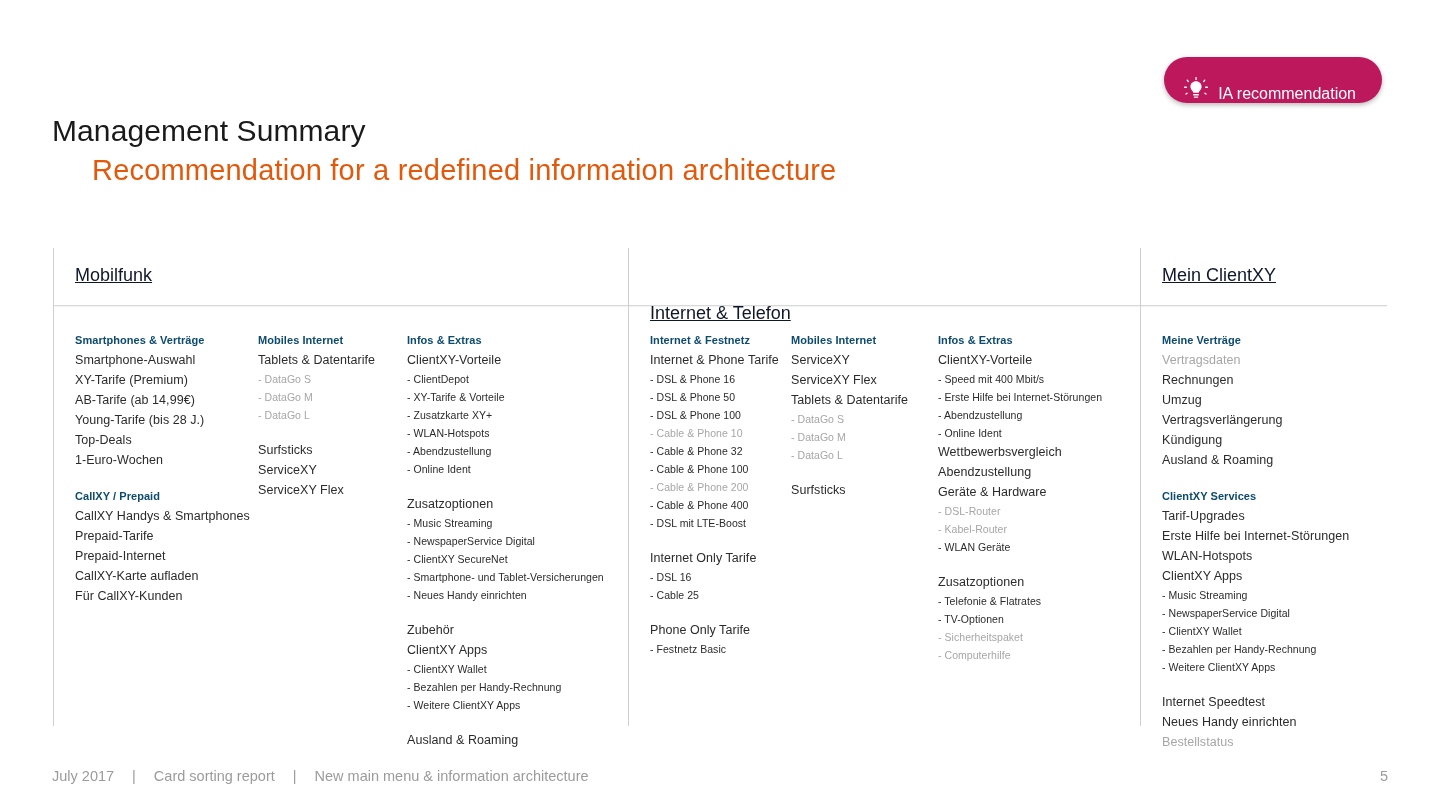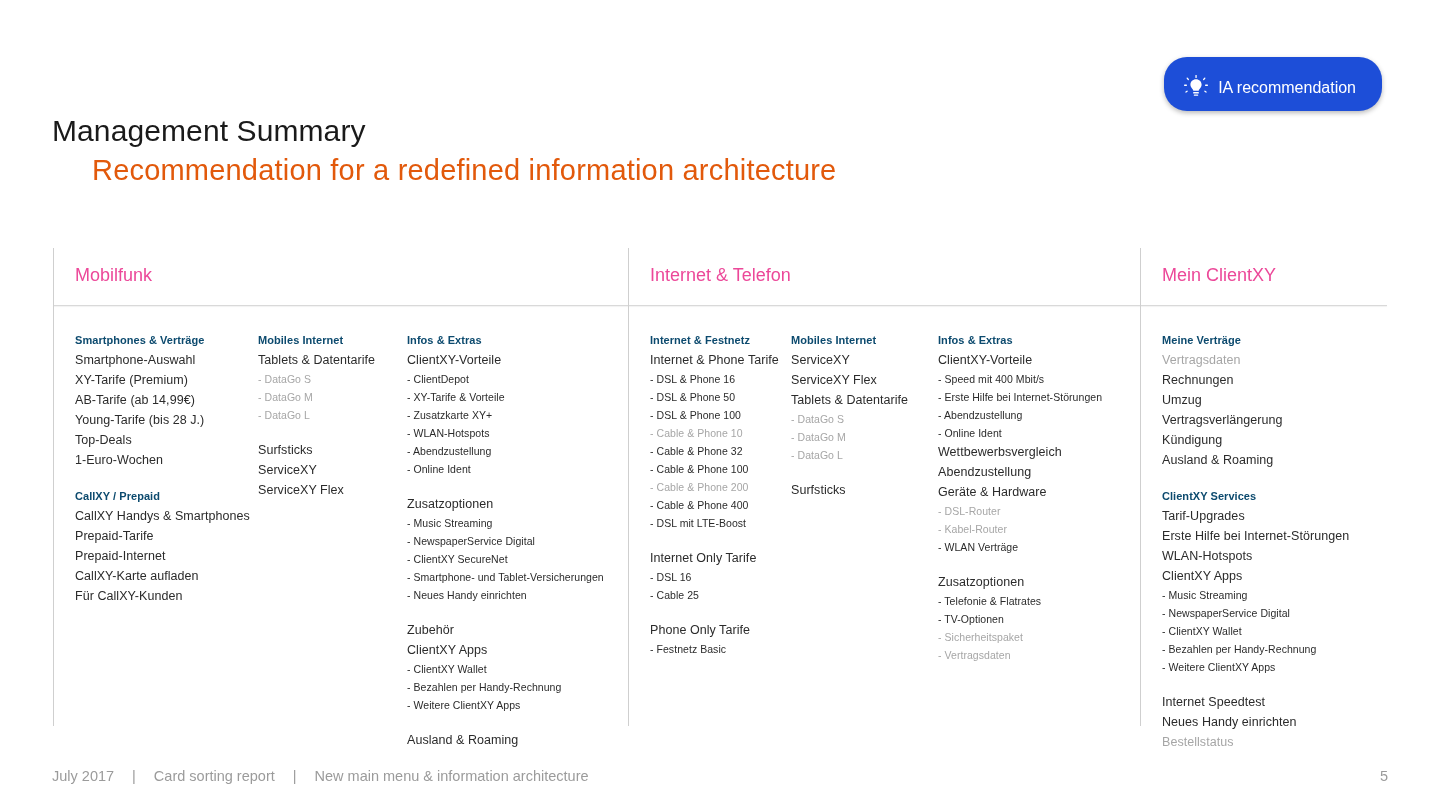--- a/index.html
+++ b/index.html
@@ -47,10 +47,10 @@
     top: 57px;
     height: 46px;
     display: flex;
-    align-items: center;
+    align-items: flex-end;
     gap: 10px;
-    padding: 8px 26px 0 20px;
-    background: #1d4ed8;
+    padding: 0 26px 0 20px;
+    background: #be185d;
     border-radius: 23px;
     box-shadow: 0 2px 5px rgba(0,0,0,0.28);
   }

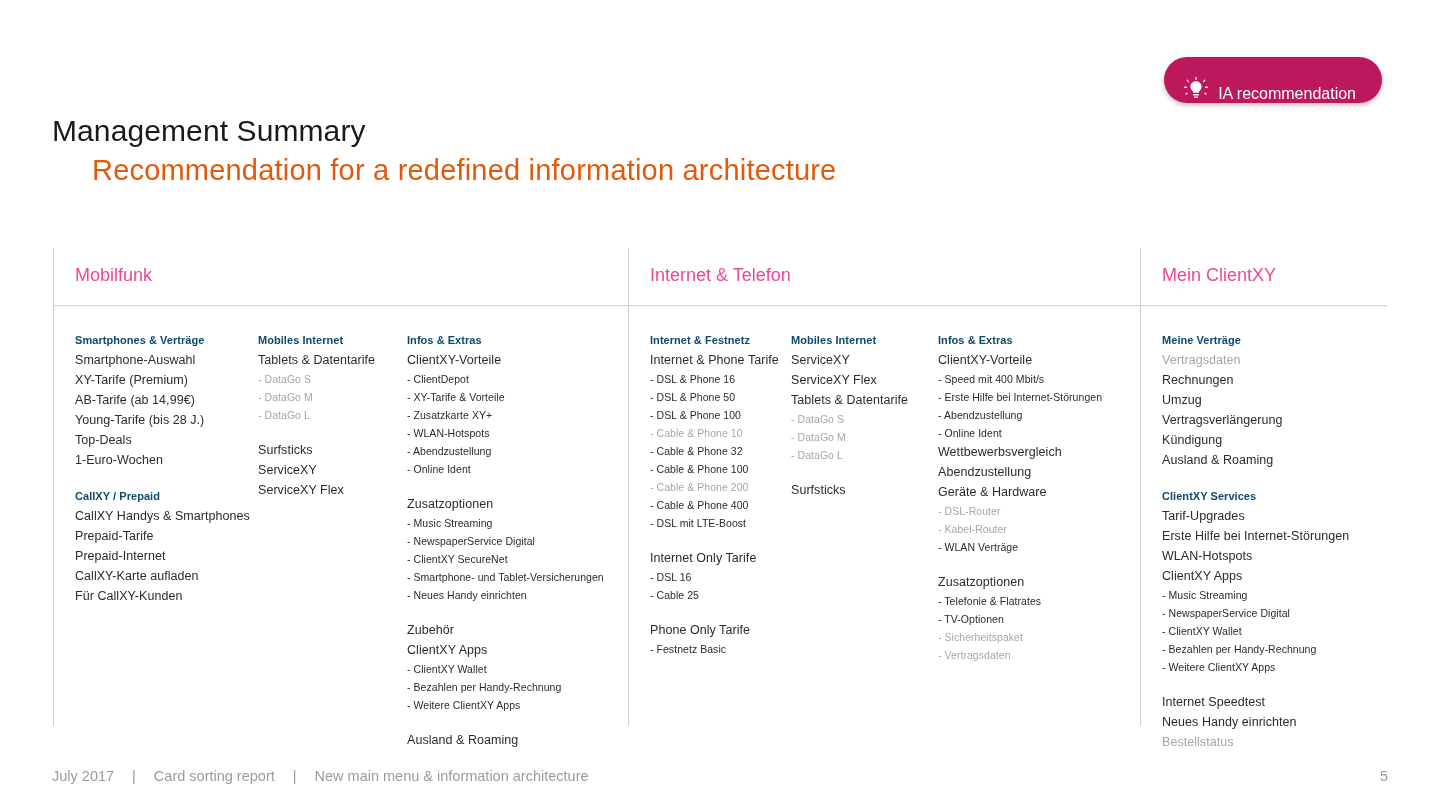--- a/index.html
+++ b/index.html
@@ -92,8 +92,9 @@
     top: 17px;
     font-size: 18px;
     font-weight: 400;
-    color: #ec4899;
-    white-space: nowrap;
+    color: #0f172a;
+    white-space: nowrap;
+    text-decoration: underline;
   }
   .vdiv {
     position: absolute;

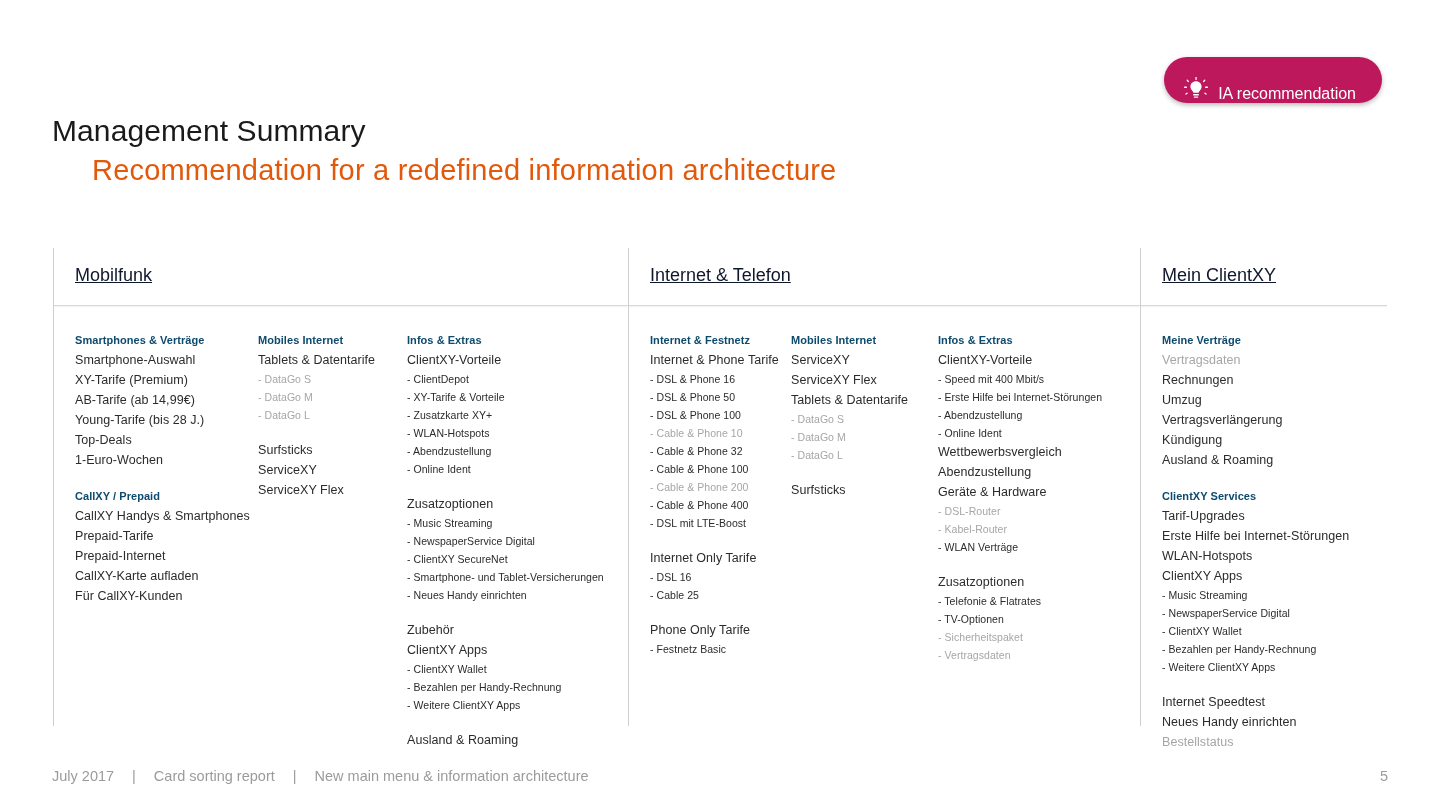--- a/index.html
+++ b/index.html
@@ -185,7 +185,7 @@
   <div class="ia-head">
     <div class="ia-head-line"></div>
   <div class="group-title" style="left: 22px;">Mobilfunk</div>
-      <div class="group-title" style="left: 597px;">Internet &amp; Telefon</div>
+      <div class="group-title" style="left: 597px; margin-top: 38px;">Internet &amp; Telefon</div>
       <div class="group-title" style="left: 1109px;">Mein ClientXY</div>
     </div>
   <div id="table-body">

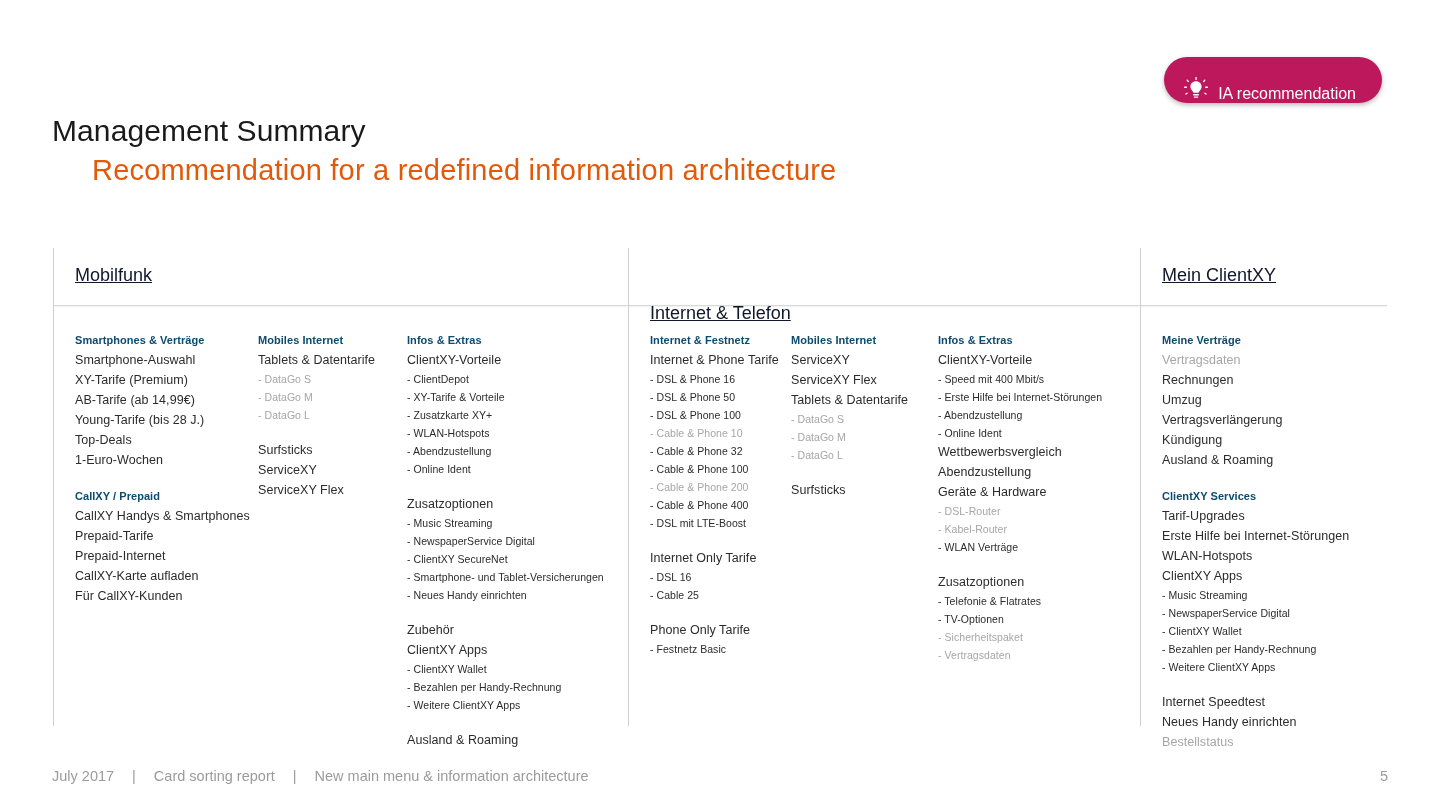--- a/index.html
+++ b/index.html
@@ -284,7 +284,7 @@
         <div class="item">Geräte &amp; Hardware</div>
         <div class="sub muted">- DSL-Router</div>
         <div class="sub muted">- Kabel-Router</div>
-        <div class="sub">- WLAN Verträge</div>
+        <div class="sub">- WLAN Geräte</div>
         <div class="spacer"></div>
         <div class="item">Zusatzoptionen</div>
         <div class="sub">- Telefonie &amp; Flatrates</div>

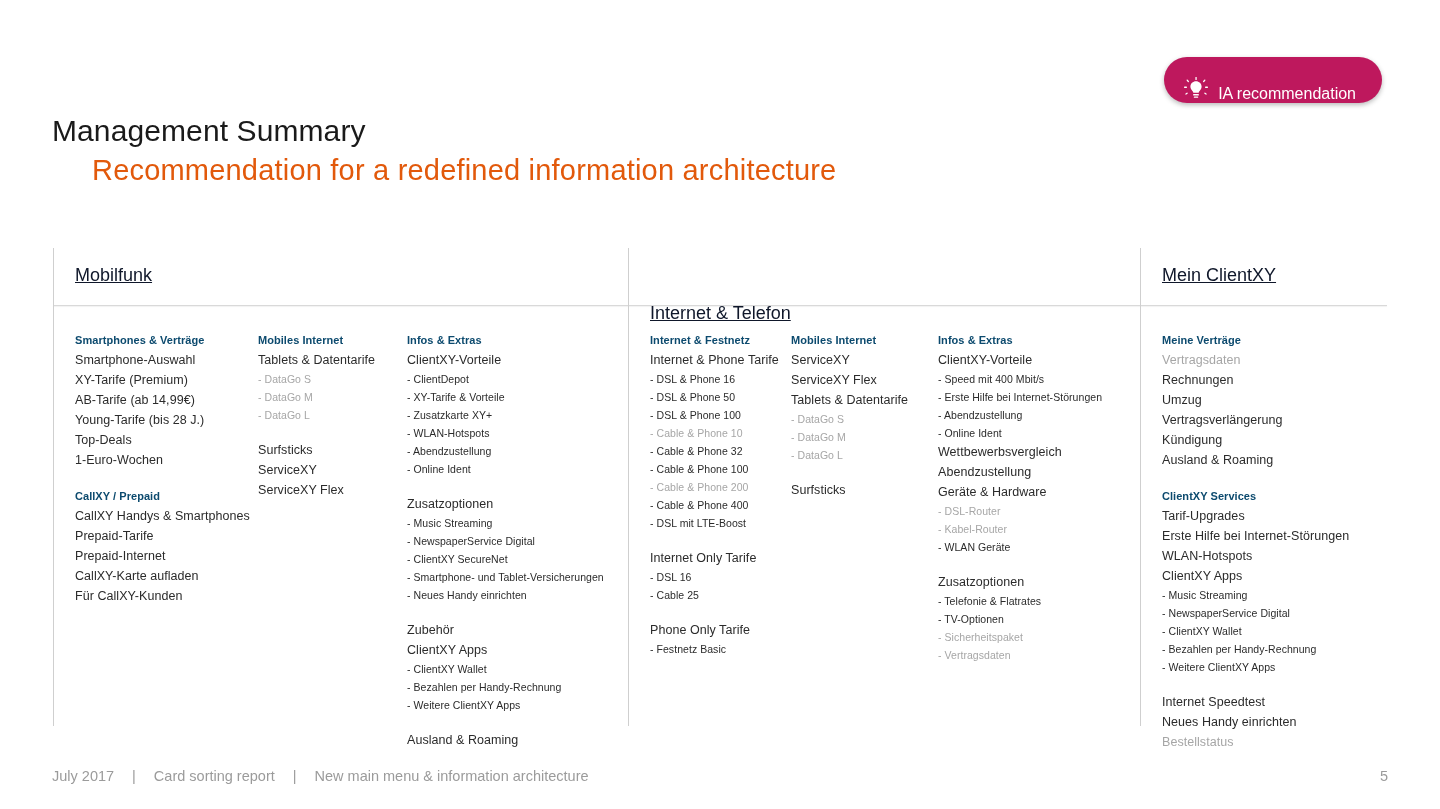--- a/index.html
+++ b/index.html
@@ -290,7 +290,7 @@
         <div class="sub">- Telefonie &amp; Flatrates</div>
         <div class="sub">- TV-Optionen</div>
         <div class="sub muted">- Sicherheitspaket</div>
-        <div class="sub muted">- Vertragsdaten</div>
+        <div class="sub muted">- Computerhilfe</div>
       </div>
       <div class="col" style="left: 1109px;">
         <div class="cat">Meine Verträge</div>

